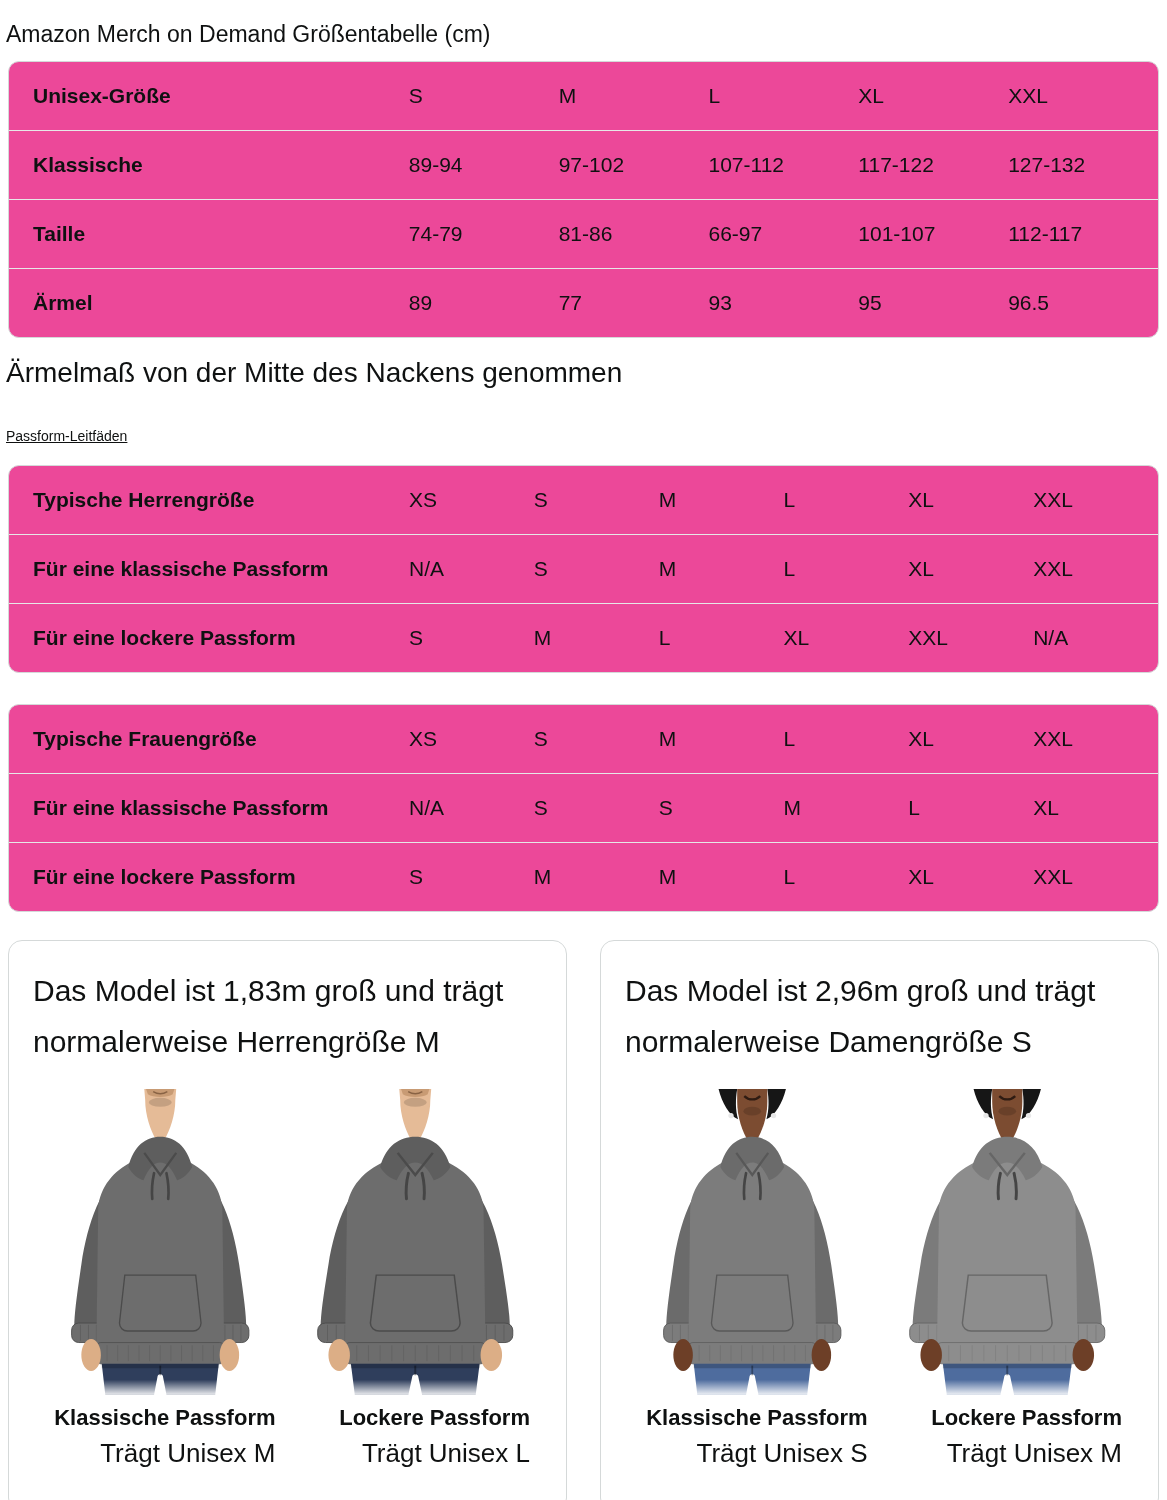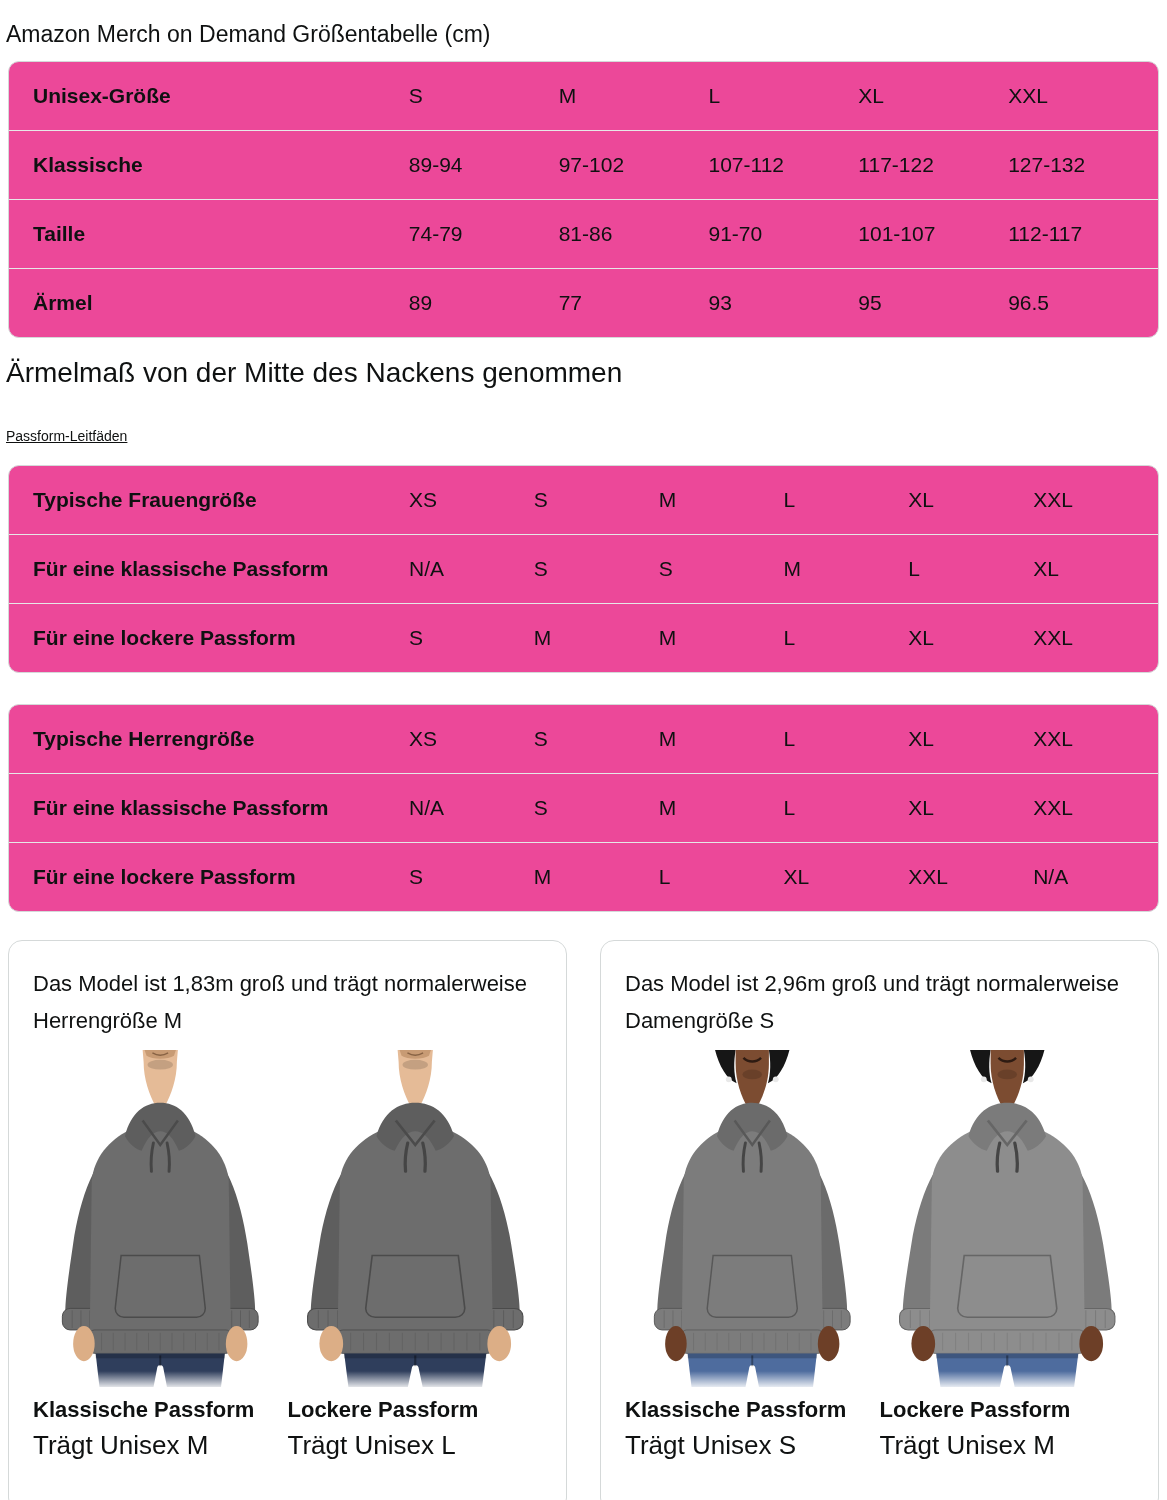--- a/index.html
+++ b/index.html
@@ -158,7 +158,7 @@
       <th>Taille</th>
       <td>74-79</td>
       <td>81-86</td>
-      <td>91-70</td>
+      <td>66-97</td>
       <td>101-107</td>
       <td>112-117</td>
     </tr>

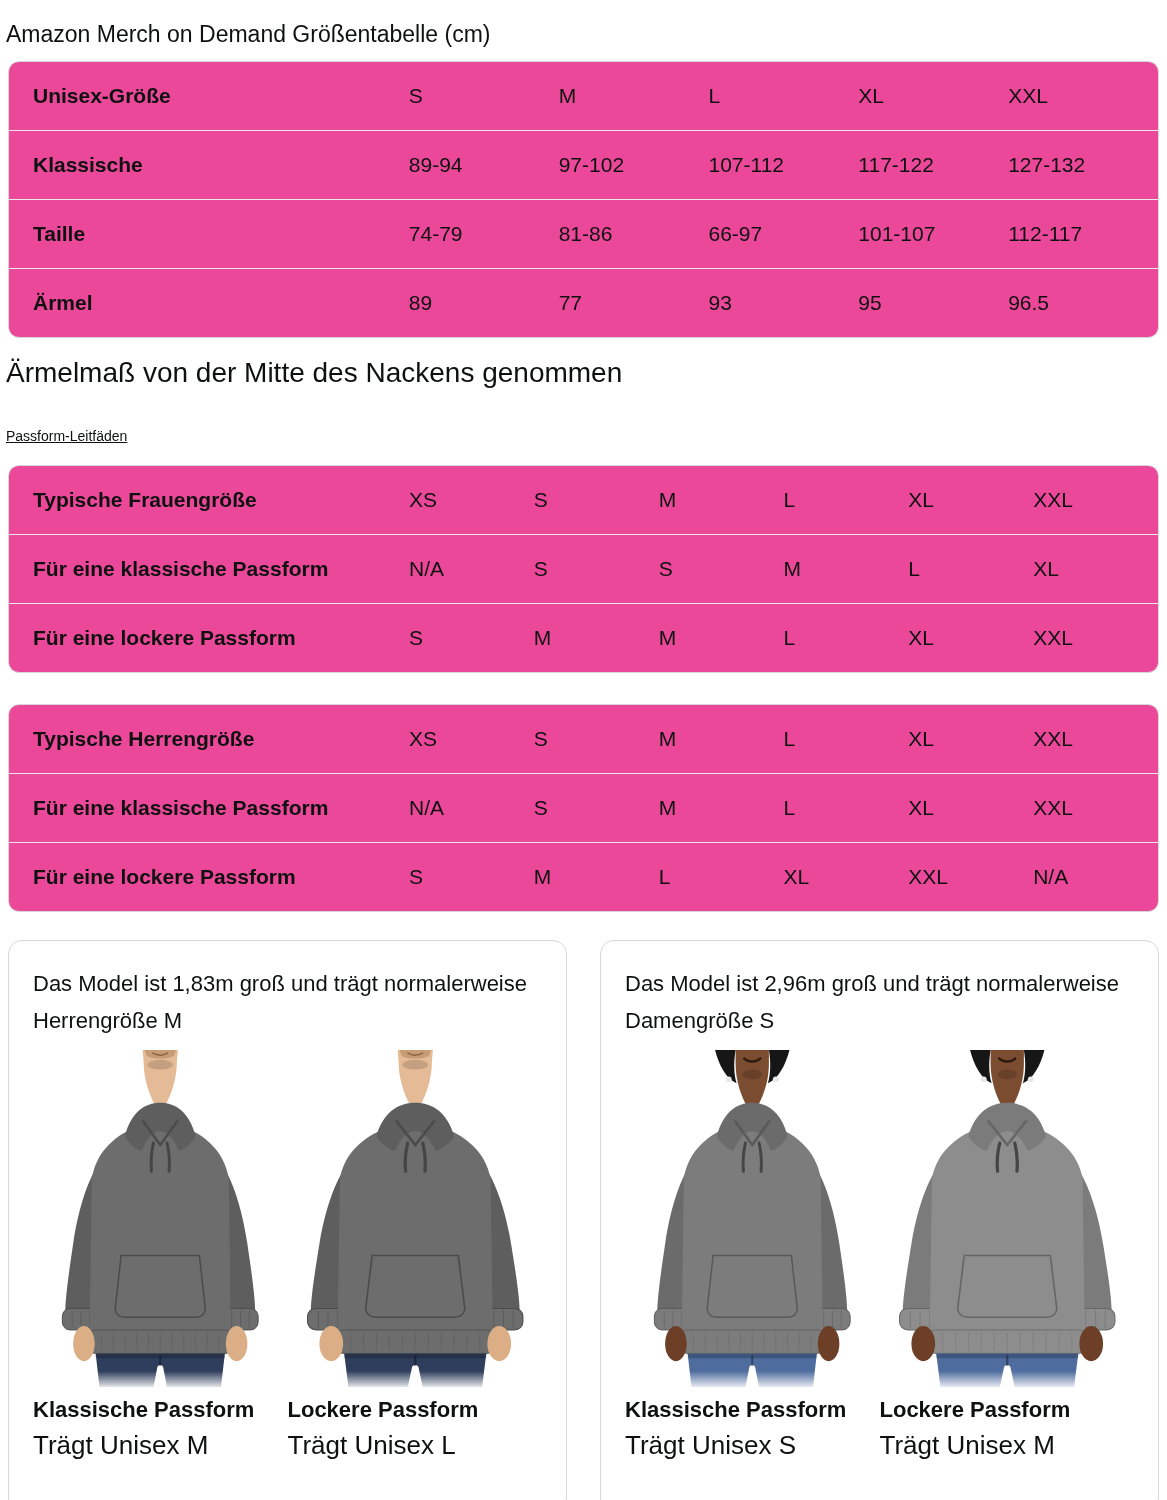--- a/index.html
+++ b/index.html
@@ -189,7 +189,7 @@
       </colgroup>
     <tbody>
         <tr>
-      <th>Typische Frauengröße</th>
+      <th>Typische Herrengröße</th>
       <td>XS</td>
       <td>S</td>
       <td>M</td>
@@ -201,19 +201,19 @@
       <th>Für eine klassische Passform</th>
       <td>N/A</td>
       <td>S</td>
-      <td>S</td>
-      <td>M</td>
-      <td>L</td>
-      <td>XL</td>
+      <td>M</td>
+      <td>L</td>
+      <td>XL</td>
+      <td>XXL</td>
     </tr>
     <tr>
       <th>Für eine lockere Passform</th>
       <td>S</td>
       <td>M</td>
-      <td>M</td>
-      <td>L</td>
-      <td>XL</td>
-      <td>XXL</td>
+      <td>L</td>
+      <td>XL</td>
+      <td>XXL</td>
+      <td>N/A</td>
     </tr>
   </tbody>
     </table>
@@ -230,7 +230,7 @@
       </colgroup>
     <tbody>
         <tr>
-      <th>Typische Herrengröße</th>
+      <th>Typische Frauengröße</th>
       <td>XS</td>
       <td>S</td>
       <td>M</td>
@@ -242,19 +242,19 @@
       <th>Für eine klassische Passform</th>
       <td>N/A</td>
       <td>S</td>
-      <td>M</td>
-      <td>L</td>
-      <td>XL</td>
-      <td>XXL</td>
+      <td>S</td>
+      <td>M</td>
+      <td>L</td>
+      <td>XL</td>
     </tr>
     <tr>
       <th>Für eine lockere Passform</th>
       <td>S</td>
       <td>M</td>
-      <td>L</td>
-      <td>XL</td>
-      <td>XXL</td>
-      <td>N/A</td>
+      <td>M</td>
+      <td>L</td>
+      <td>XL</td>
+      <td>XXL</td>
     </tr>
   </tbody>
     </table>

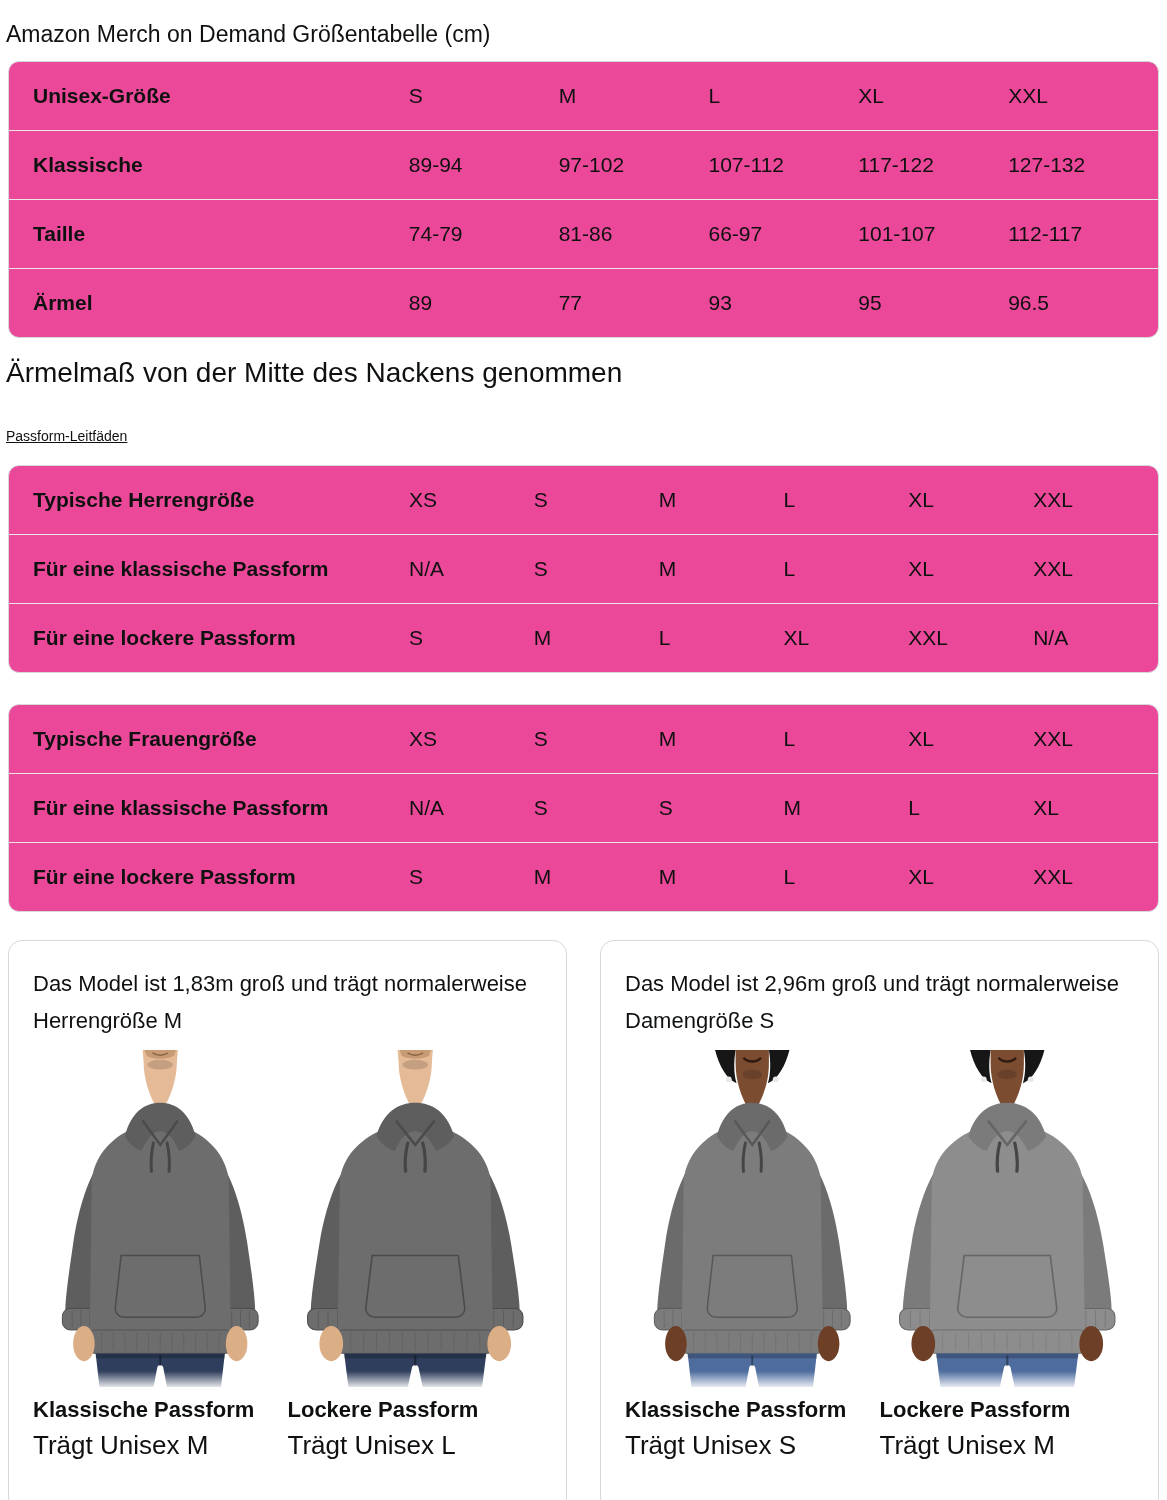--- a/index.html
+++ b/index.html
@@ -31,7 +31,7 @@
     flex:1;border:1px solid #d5d9d9;border-radius:14px;
     padding:24px 24px 18px 24px;box-sizing:border-box;height:572px;
   }
-  .card-desc{font-size:22px;line-height:1.7;}
+  .card-desc{font-size:30px;line-height:1.7;}
   .figures{display:flex;margin-top:10px;}
   .figures figure{margin:0;flex:1;text-align:left;min-width:0;}
   .photo-svg{width:100%;max-width:256px;height:auto;display:block;margin:0 auto;}

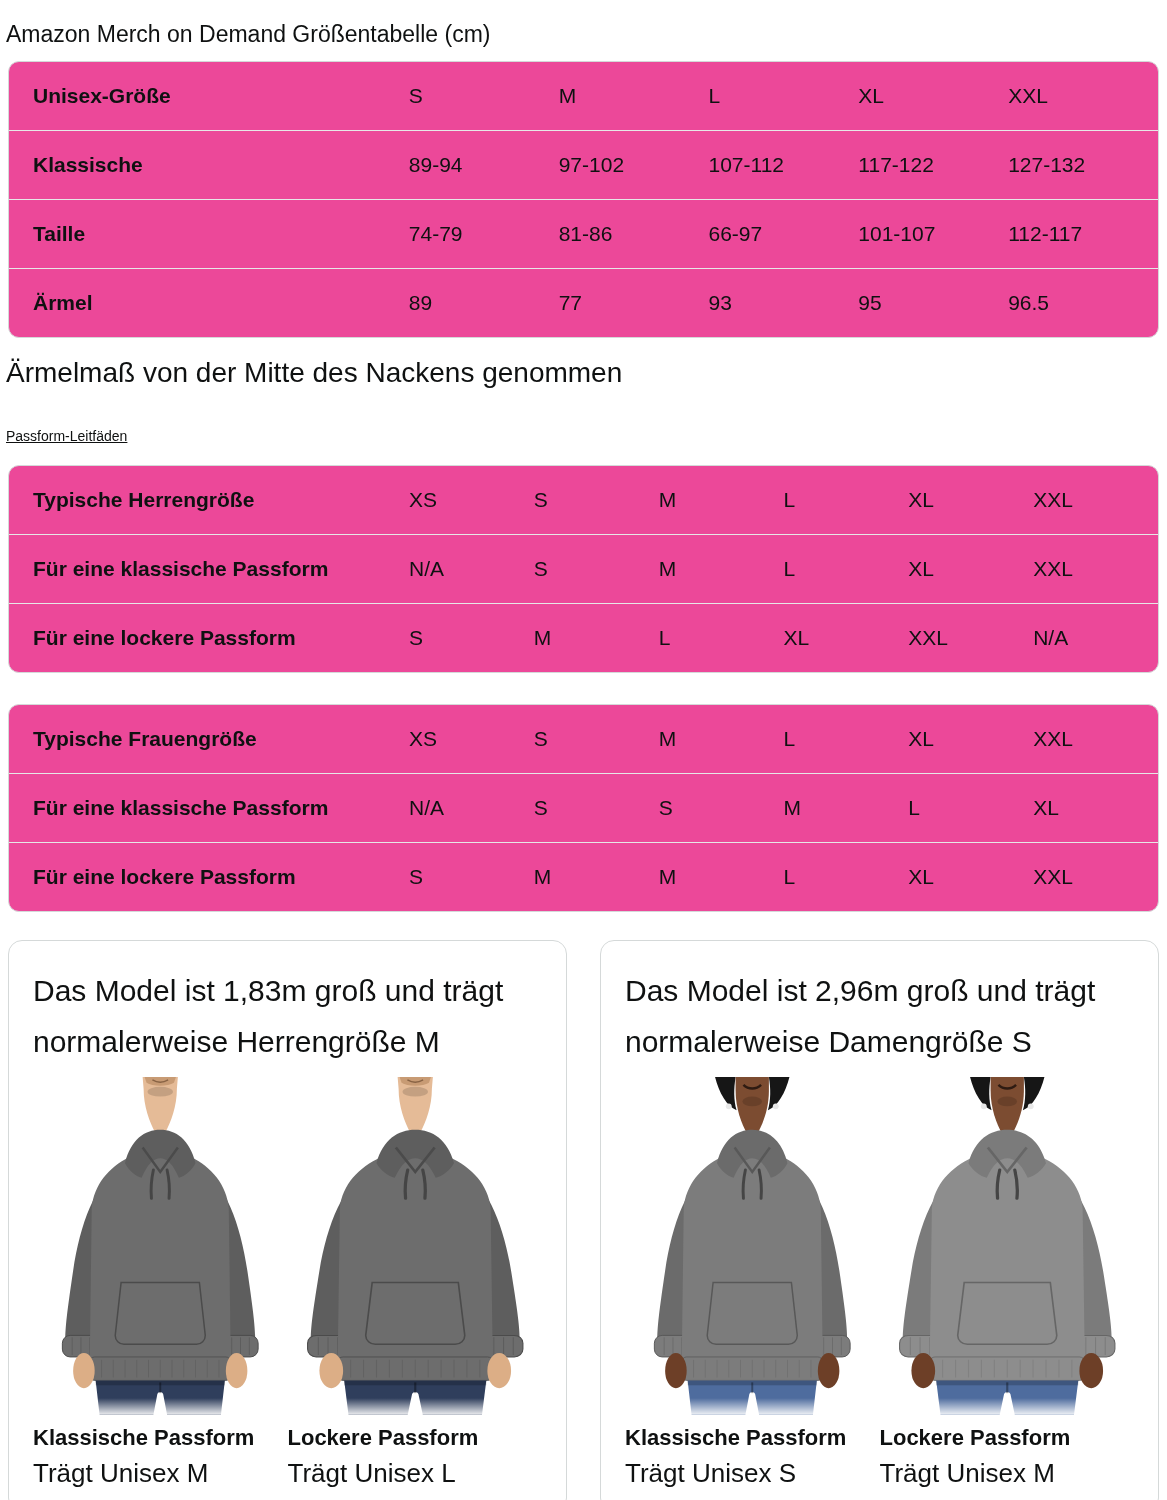--- a/index.html
+++ b/index.html
@@ -33,7 +33,7 @@
   }
   .card-desc{font-size:30px;line-height:1.7;}
   .figures{display:flex;margin-top:10px;}
-  .figures figure{margin:0;flex:1;text-align:left;min-width:0;}
+  .figures figure{margin:12px;flex:1;text-align:right;min-width:0;}
   .photo-svg{width:100%;max-width:256px;height:auto;display:block;margin:0 auto;}
   .cap-bold{font-size:22px;font-weight:700;margin-top:10px;}
   .cap{font-size:26px;margin-top:7px;}

